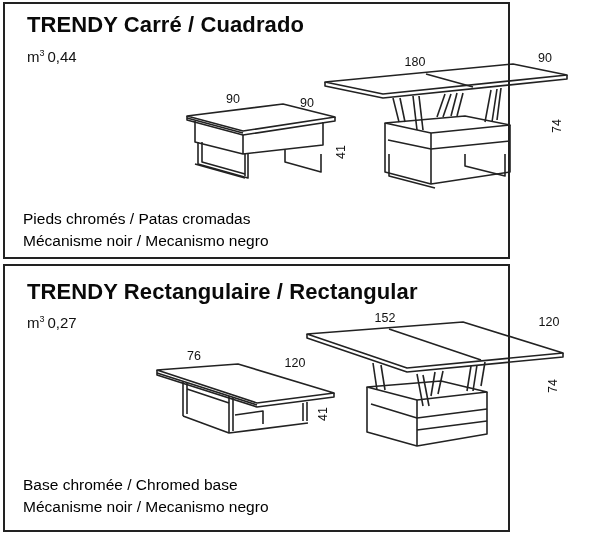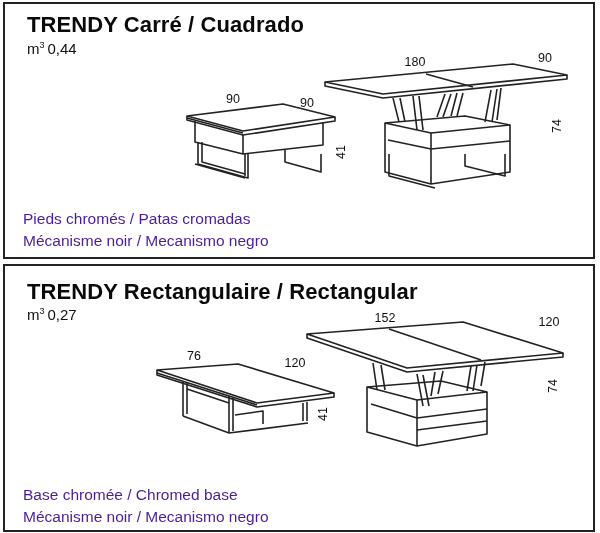--- a/index.html
+++ b/index.html
@@ -5,7 +5,7 @@
   html, body { margin: 0; padding: 0; background: #ffffff; }
   body { width: 600px; height: 533px; position: relative; overflow: hidden;
          font-family: "Liberation Sans", sans-serif; color: #111; }
-  .panel { position: absolute; left: 3px; width: 592px; border: 2px solid #222; background: #fff; box-sizing: border-box; }
+  .panel { position: absolute; left: 3px; width: 507px; border: 2px solid #222; background: #fff; box-sizing: border-box; }
   .panel.p1 { top: 2px; height: 257px; }
   .panel.p2 { top: 264px; height: 268px; padding-left: 36px; }
   .title { position: absolute; left: 22px; font-weight: bold; font-size: 22px; letter-spacing: 0.1px; color: #0a0a0a; white-space: nowrap; }

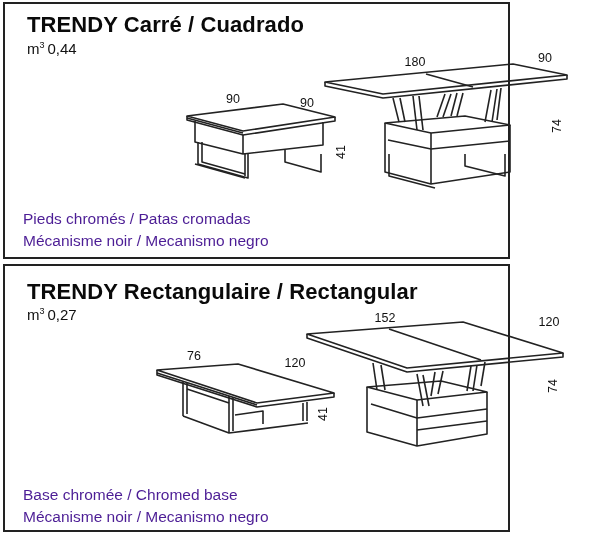--- a/index.html
+++ b/index.html
@@ -9,7 +9,7 @@
   .panel.p1 { top: 2px; height: 257px; }
   .panel.p2 { top: 264px; height: 268px; padding-left: 36px; }
   .title { position: absolute; left: 22px; font-weight: bold; font-size: 22px; letter-spacing: 0.1px; color: #0a0a0a; white-space: nowrap; }
-  .volume { position: absolute; left: 22px; font-size: 15px; color: #111; white-space: nowrap; }
+  .volume { position: absolute; left: 22px; font-size: 15px; color: #111; white-space: nowrap; margin-top: 8px; }
   .volume sup { font-size: 9px; vertical-align: 6px; margin-right: 3px; }
   .notes { position: absolute; left: 18px; font-size: 15.5px; line-height: 22px; color: #4c1d95; white-space: nowrap; }
   svg.drawing { position: absolute; left: 0; top: 0; }

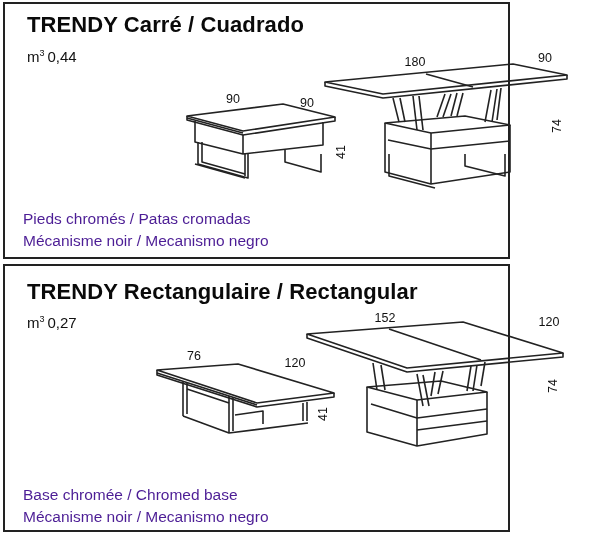--- a/index.html
+++ b/index.html
@@ -11,7 +11,7 @@
   .title { position: absolute; left: 22px; font-weight: bold; font-size: 22px; letter-spacing: 0.1px; color: #0a0a0a; white-space: nowrap; }
   .volume { position: absolute; left: 22px; font-size: 15px; color: #111; white-space: nowrap; margin-top: 8px; }
   .volume sup { font-size: 9px; vertical-align: 6px; margin-right: 3px; }
-  .notes { position: absolute; left: 18px; font-size: 15.5px; line-height: 22px; color: #4c1d95; white-space: nowrap; }
+  .notes { position: absolute; left: 18px; font-size: 15.5px; line-height: 22px; color: #000000; white-space: nowrap; }
   svg.drawing { position: absolute; left: 0; top: 0; }
   .dim { font-family: "Liberation Sans", sans-serif; font-size: 12.5px; fill: #111; }
 </style>

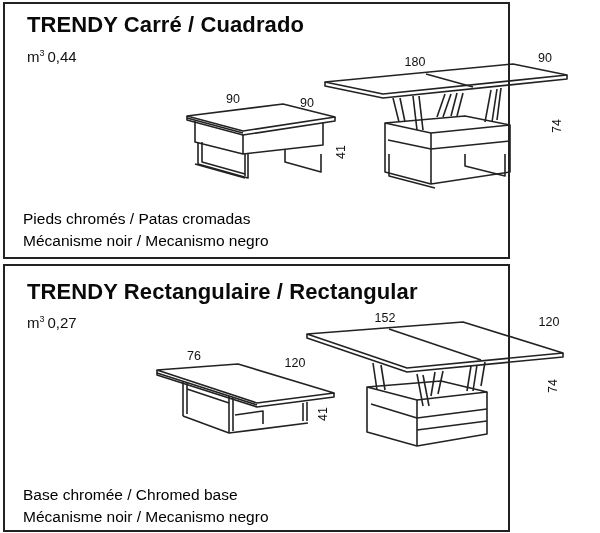--- a/index.html
+++ b/index.html
@@ -137,7 +137,7 @@
     <text class="dim" x="552" y="120" transform="rotate(-90 552 120)" text-anchor="middle">74</text>
   </svg>
 
-  <div class="notes" style="top:218px;">
+  <div class="notes" style="top:208px;">
     <div>Base chromée / Chromed base</div>
     <div>Mécanisme noir / Mecanismo negro</div>
   </div>

